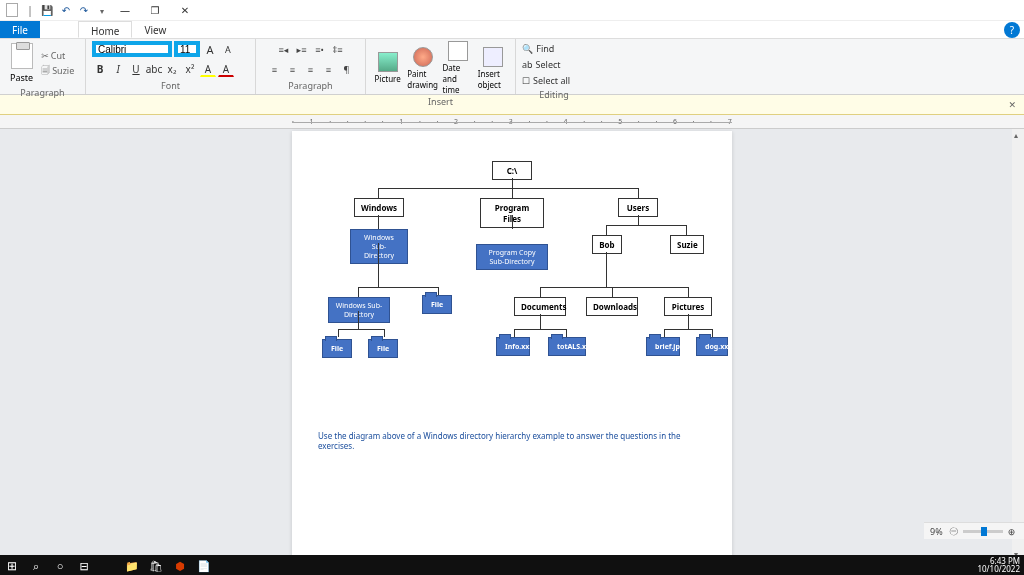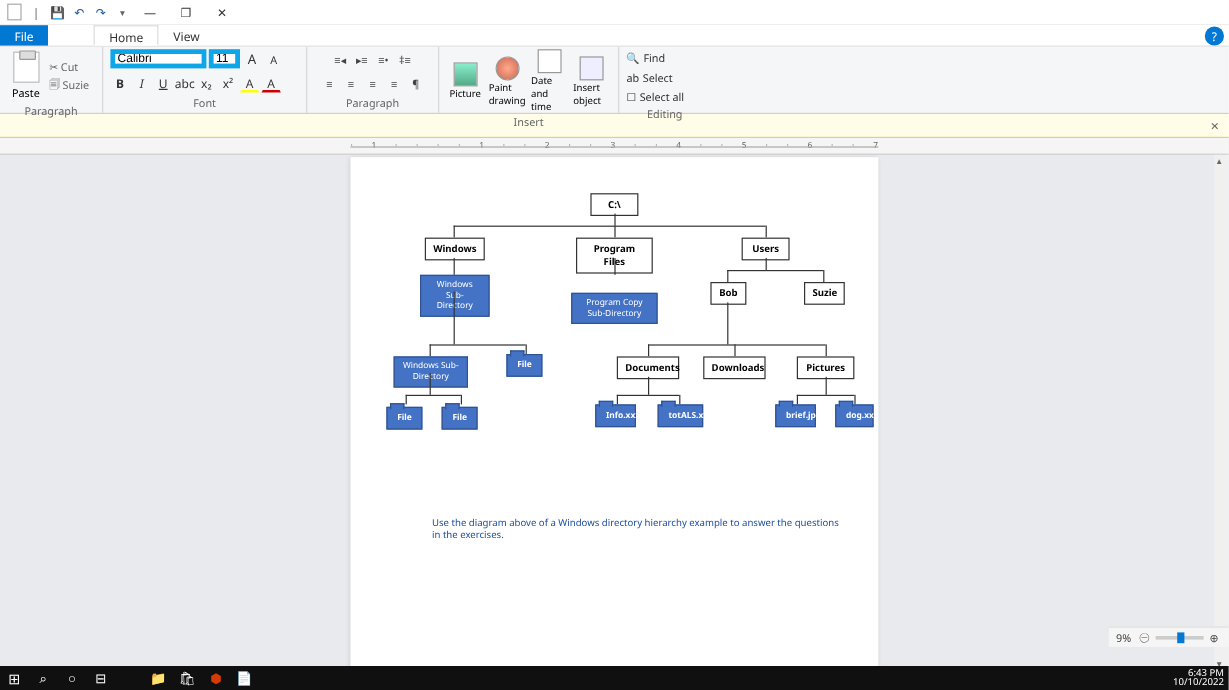--- a/index.html
+++ b/index.html
@@ -67,7 +67,7 @@
 .line { position: absolute; background: #333; }
 .hline { height: 1px; }
 .vline { width: 1px; }
-.doc-text { font-size: 8px; color: #1a4d9c; margin-top: 20px; line-height: 1.3; margin-left: 42px; }
+.doc-text { font-size: 8px; color: #1a4d9c; margin-top: 20px; line-height: 1.3; }
 
 
 .scrollbar-v { position: absolute; right: 0; top: 14px; bottom: 0; width: 12px; background: #f0f0f0; }

